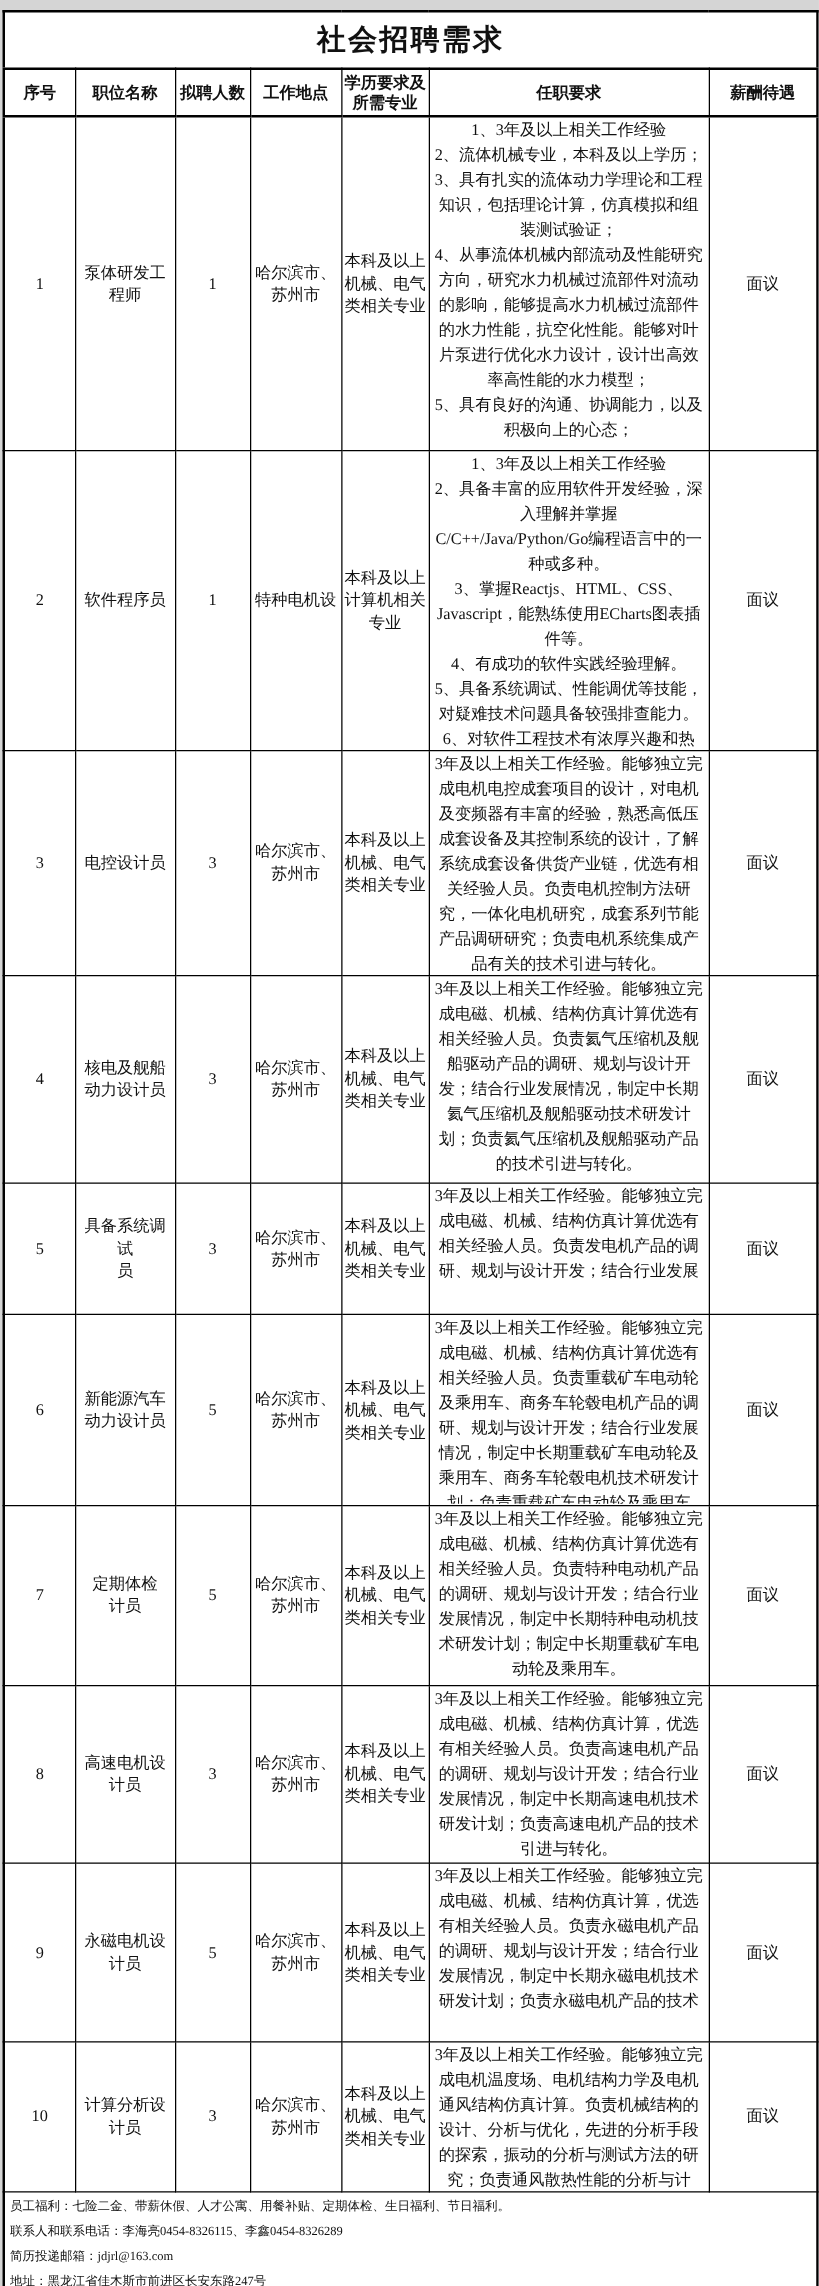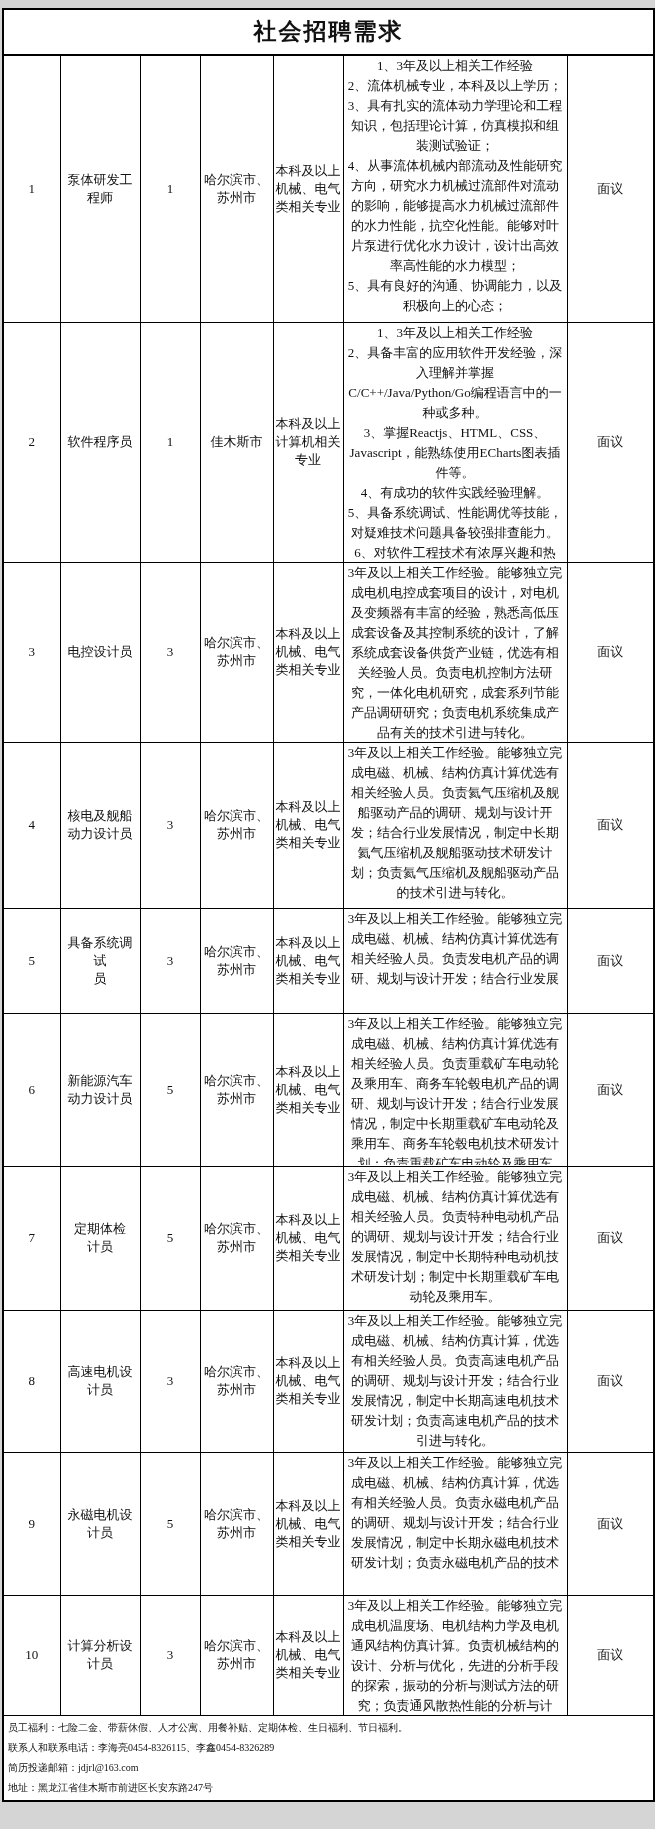--- a/index.html
+++ b/index.html
@@ -106,6 +106,16 @@
       </td>
     </tr>
 
+    <tr class="head-row">
+      <th class="pre">序号</th>
+      <th class="pre">职位名称</th>
+      <th class="pre">拟聘人数</th>
+      <th class="pre">工作地点</th>
+      <th class="pre">学历要求及
+所需专业</th>
+      <th class="pre">任职要求</th>
+      <th class="pre">薪酬待遇</th>
+    </tr>
 
     <tr class="r1">
       <td>1</td>

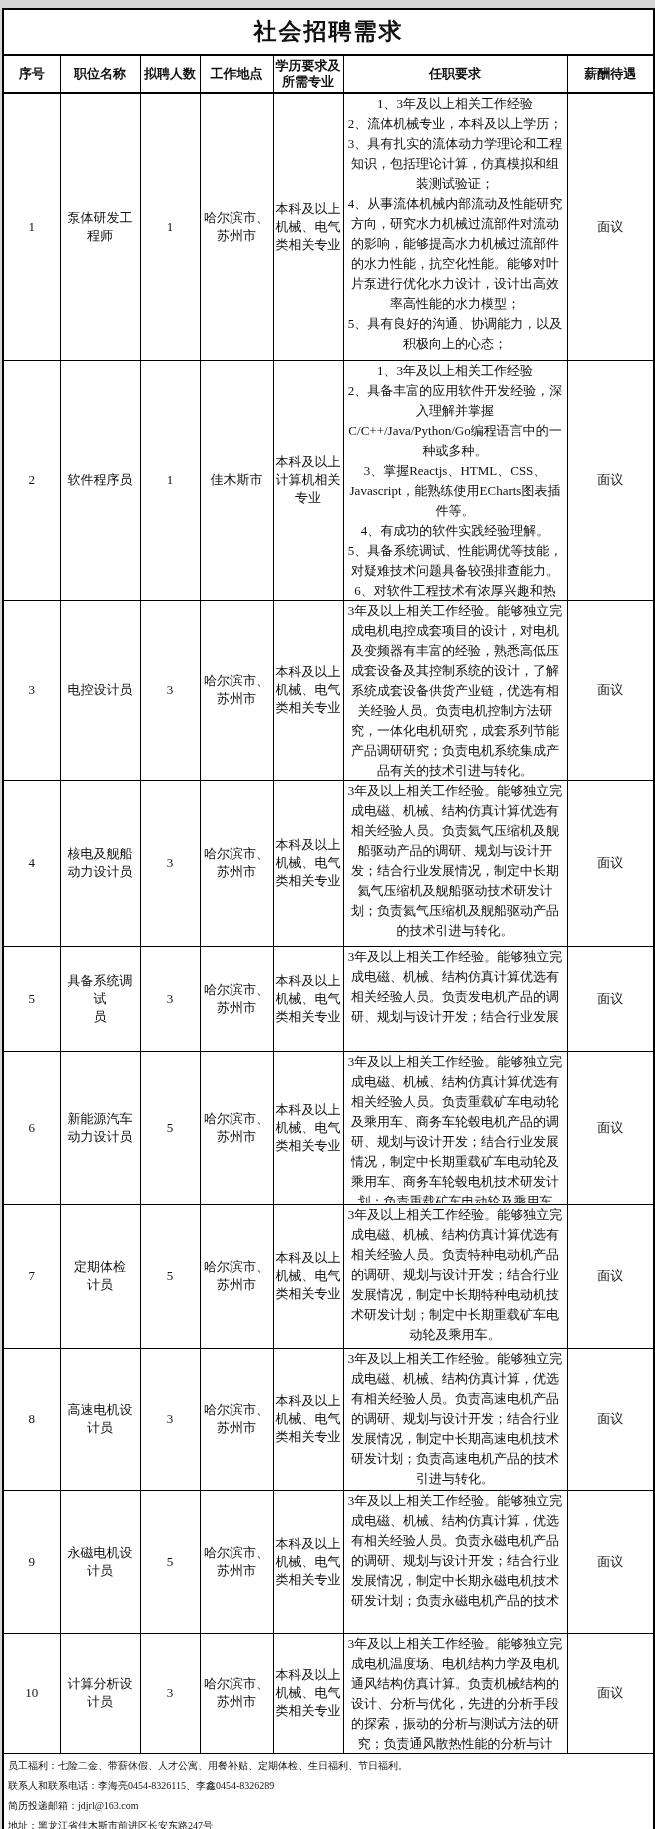--- a/index.html
+++ b/index.html
@@ -141,7 +141,7 @@
       <td>2</td>
       <td class="pre">软件程序员</td>
       <td>1</td>
-      <td class="pre">佳木斯市</td>
+      <td class="pre">特种电机设</td>
       <td class="pre">本科及以上
 计算机相关
 专业</td>

